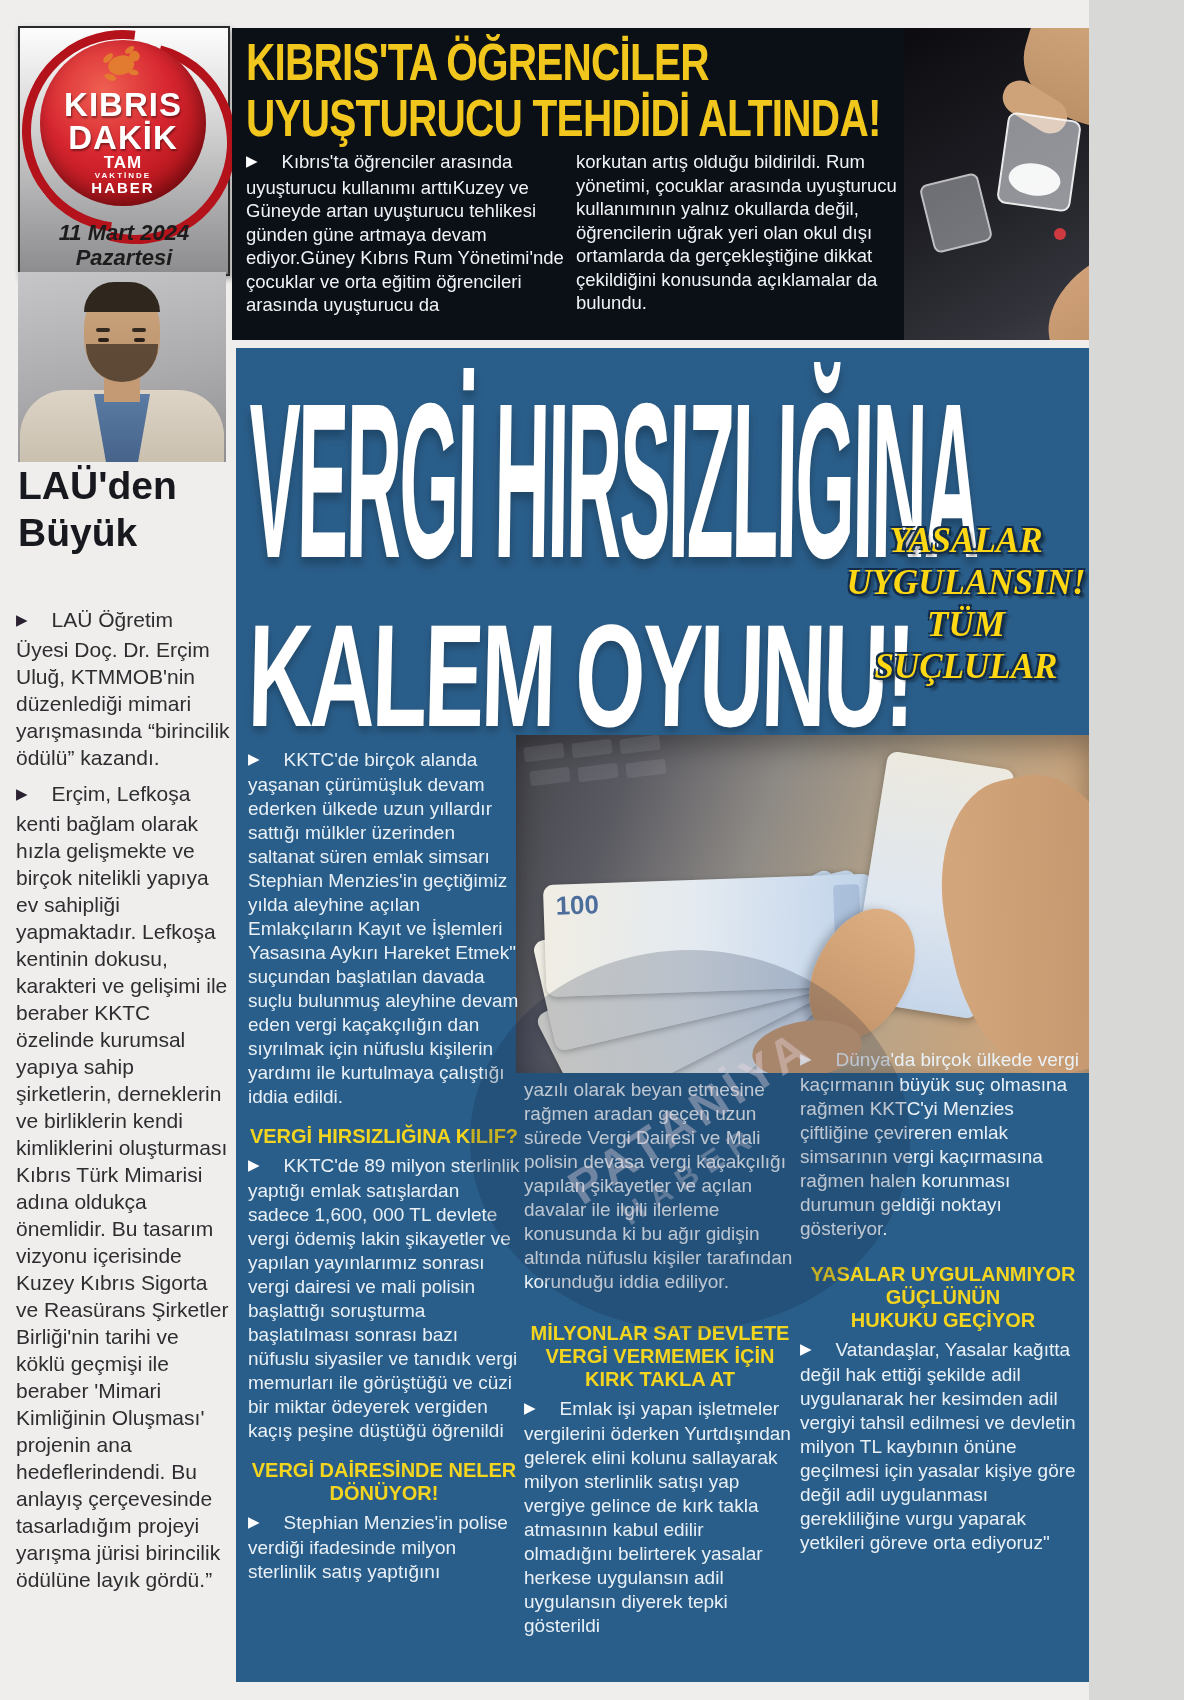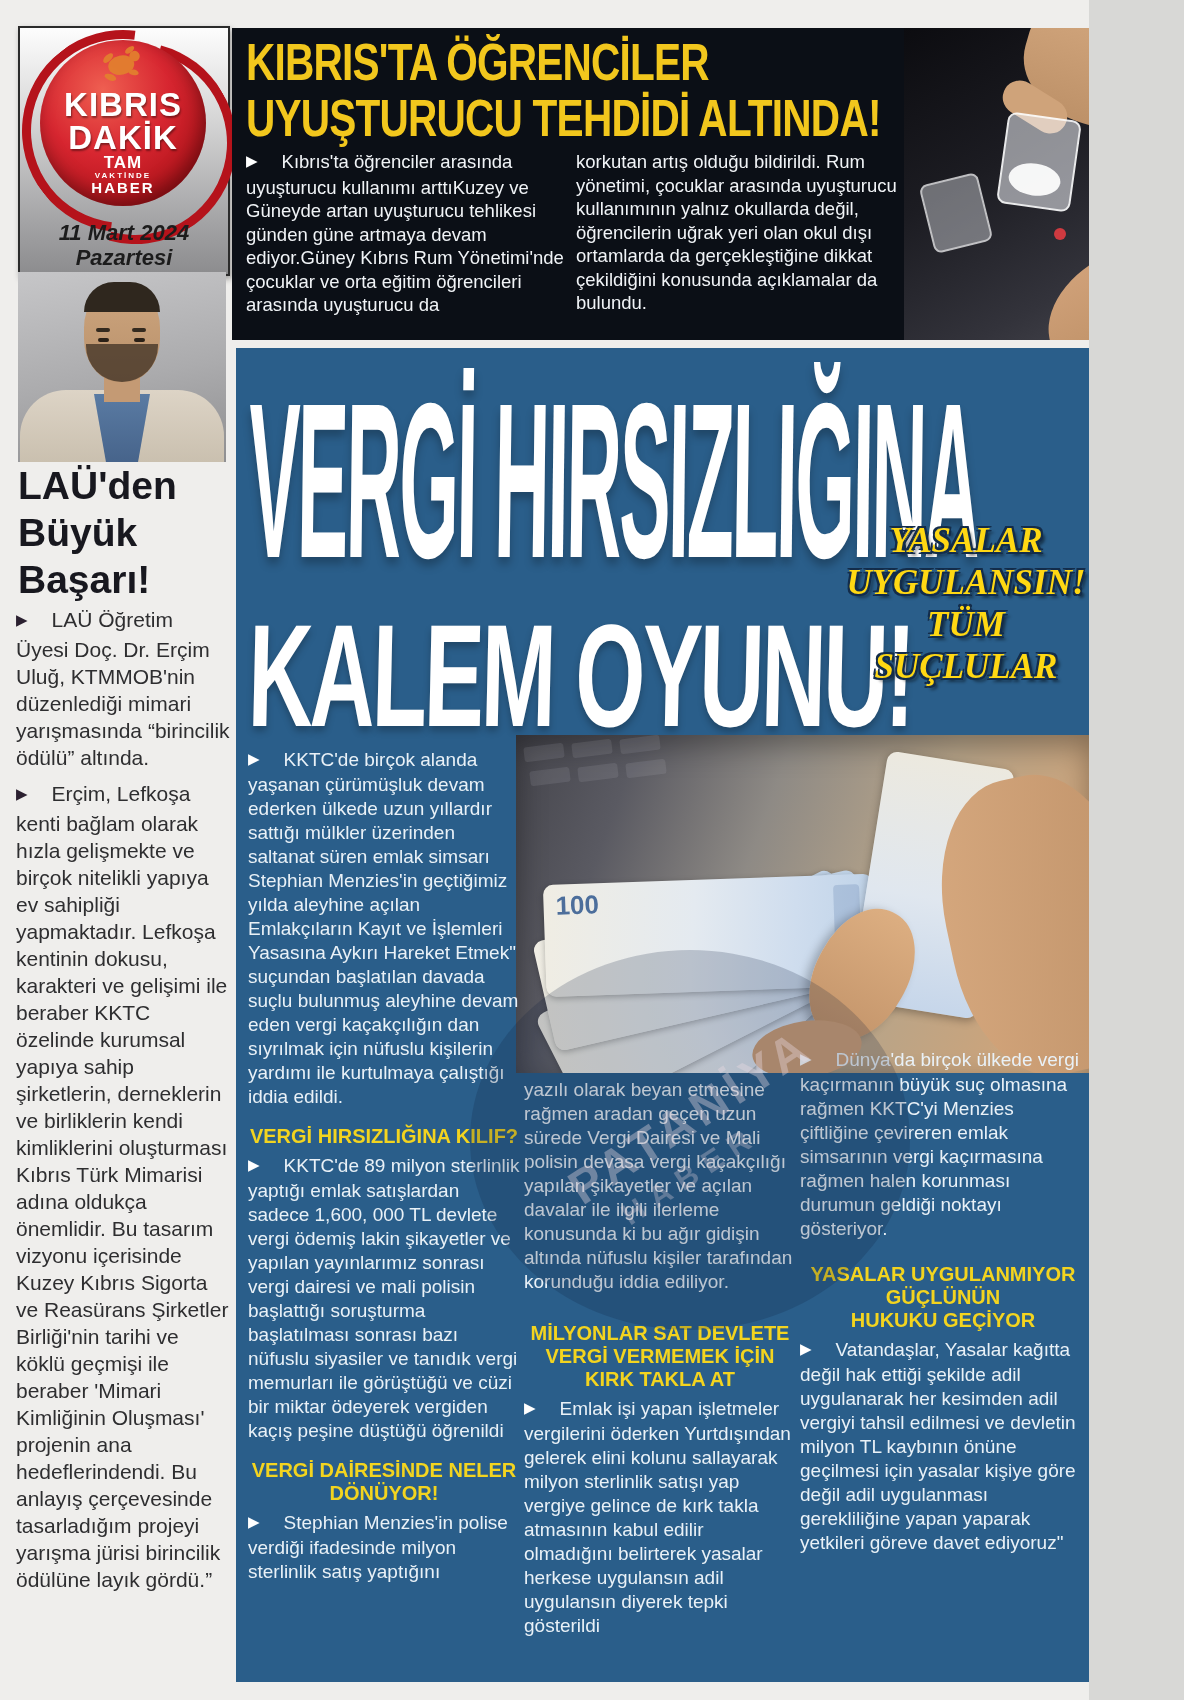--- a/index.html
+++ b/index.html
@@ -150,7 +150,6 @@
   <div id="sb-title" class="abs">
     <div>LAÜ'den</div>
     <div>Büyük</div>
-    <div>Başarı!</div>
   </div>
   <div id="sb-body" class="abs">
     <p><span class="bullet sb-bullet">▶</span><span>LAÜ Öğretim Üyesi Doç. Dr. Erçim Uluğ, KTMMOB'nin düzenlediği mimari yarışmasında “birincilik ödülü” altında.</span></p>

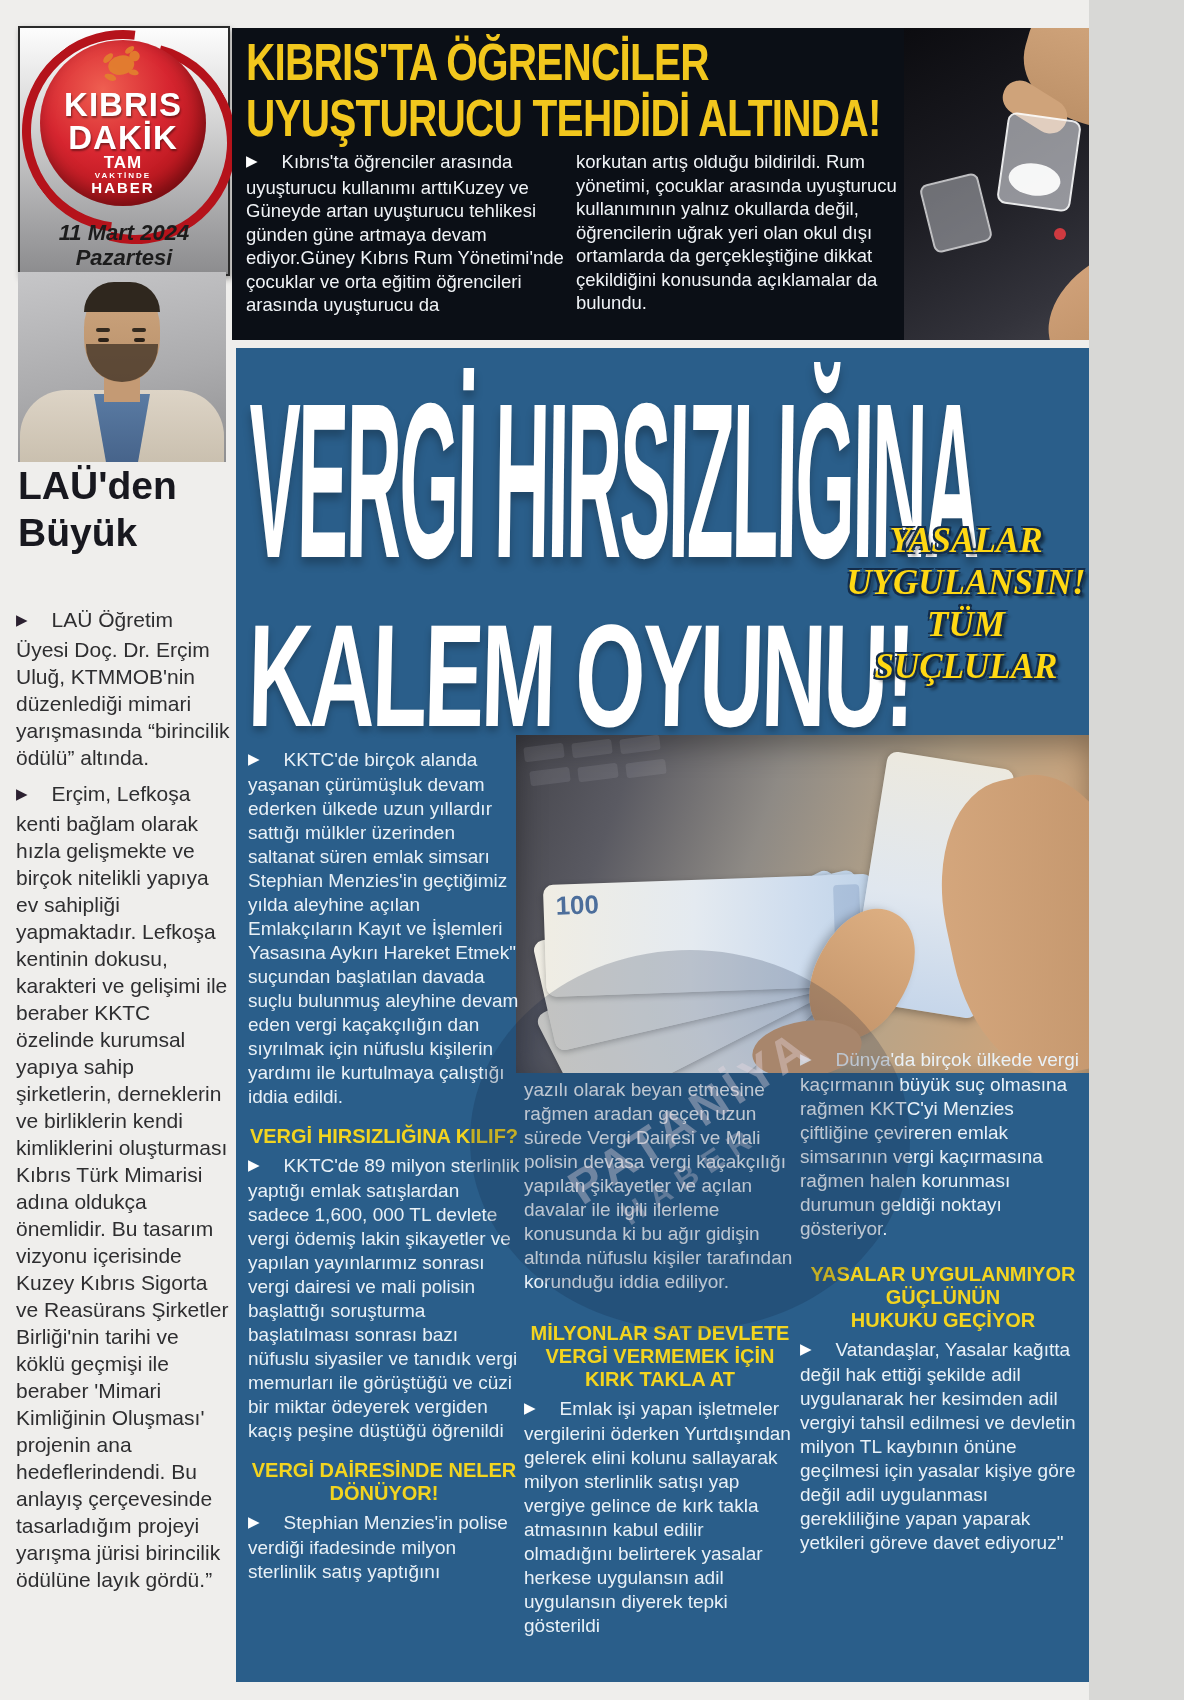--- a/index.html
+++ b/index.html
@@ -152,7 +152,7 @@
     <div>Büyük</div>
   </div>
   <div id="sb-body" class="abs">
-    <p><span class="bullet sb-bullet">▶</span><span>LAÜ Öğretim Üyesi Doç. Dr. Erçim Uluğ, KTMMOB'nin düzenlediği mimari yarışmasında “birincilik ödülü” altında.</span></p>
+    <p><span class="bullet sb-bullet">▶</span><span>LAÜ Öğretim Üyesi Doç. Dr. Erçim Uluğ, KTMMOB'nin düzenlediği mimari yarışmasında “birincilik ödülü” kazandı.</span></p>
     <p><span class="bullet sb-bullet">▶</span><span>Erçim, Lefkoşa kenti bağlam olarak hızla gelişmekte ve birçok nitelikli yapıya ev sahipliği yapmaktadır. Lefkoşa kentinin dokusu, karakteri ve gelişimi ile beraber KKTC özelinde kurumsal yapıya sahip şirketlerin, derneklerin ve birliklerin kendi kimliklerini oluşturması Kıbrıs Türk Mimarisi adına oldukça önemlidir. Bu tasarım vizyonu içerisinde Kuzey Kıbrıs Sigorta ve Reasürans Şirketler Birliği'nin tarihi ve köklü geçmişi ile beraber 'Mimari Kimliğinin Oluşması' projenin ana hedeflerindendi. Bu anlayış çerçevesinde tasarladığım projeyi yarışma jürisi birincilik ödülüne layık gördü.”</span></p>
   </div>
 

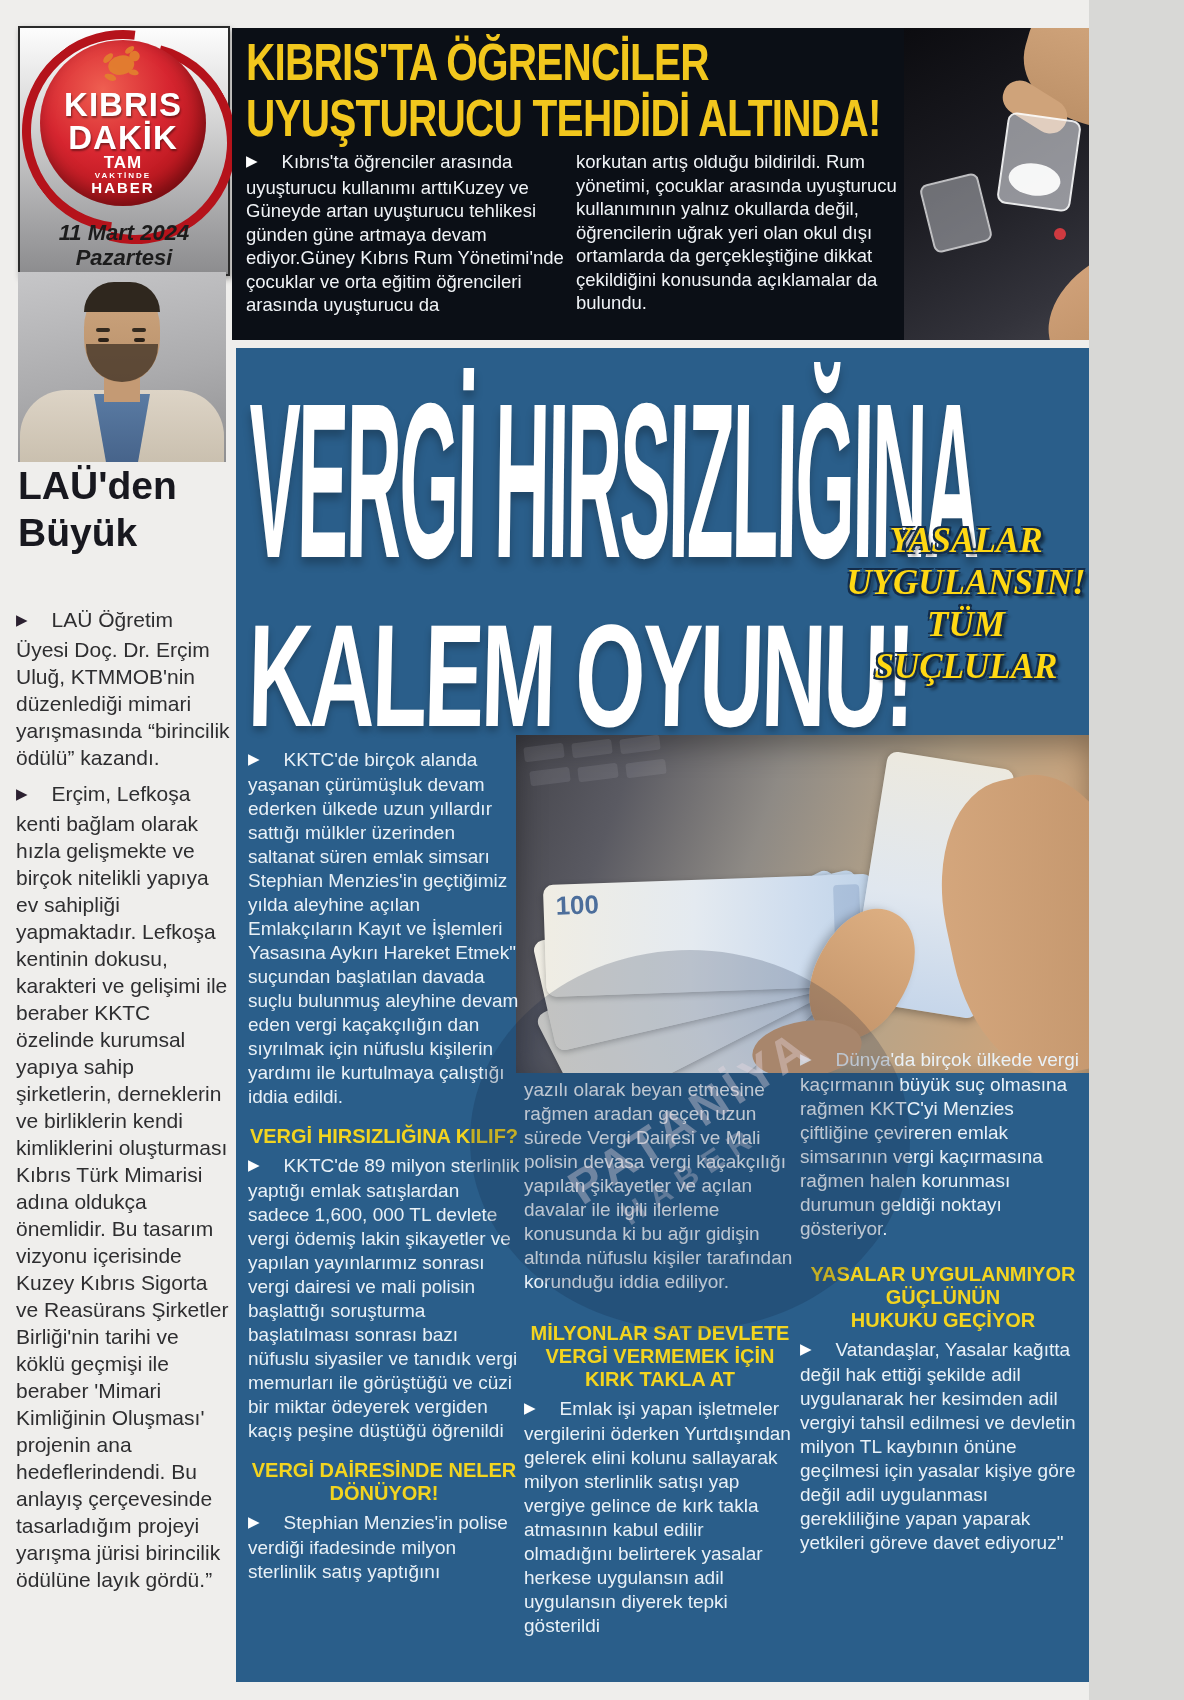--- a/index.html
+++ b/index.html
@@ -252,7 +252,7 @@
       <div>GÜÇLÜNÜN</div>
       <div>HUKUKU GEÇİYOR</div>
     </div>
-    <p><span class="bullet w-bullet">▶</span><span>Vatandaşlar, Yasalar kağıtta değil  hak ettiği  şekilde adil  uygulanarak her kesimden adil vergiyi  tahsil edilmesi ve devletin milyon TL  kaybının önüne geçilmesi için yasalar kişiye göre değil adil uygulanması gerekliliğine yapan yaparak yetkileri göreve davet ediyoruz"</span></p>
+    <p><span class="bullet w-bullet">▶</span><span>Vatandaşlar, Yasalar kağıtta değil  hak ettiği  şekilde adil  uygulanarak her kesimden adil vergiyi  tahsil edilmesi ve devletin milyon TL  kaybının önüne geçilmesi için yasalar kişiye göre değil adil uygulanması gerekliliğine vurgu yaparak yetkileri göreve orta ediyoruz"</span></p>
   </div>
 
   <div id="watermark" class="abs">

